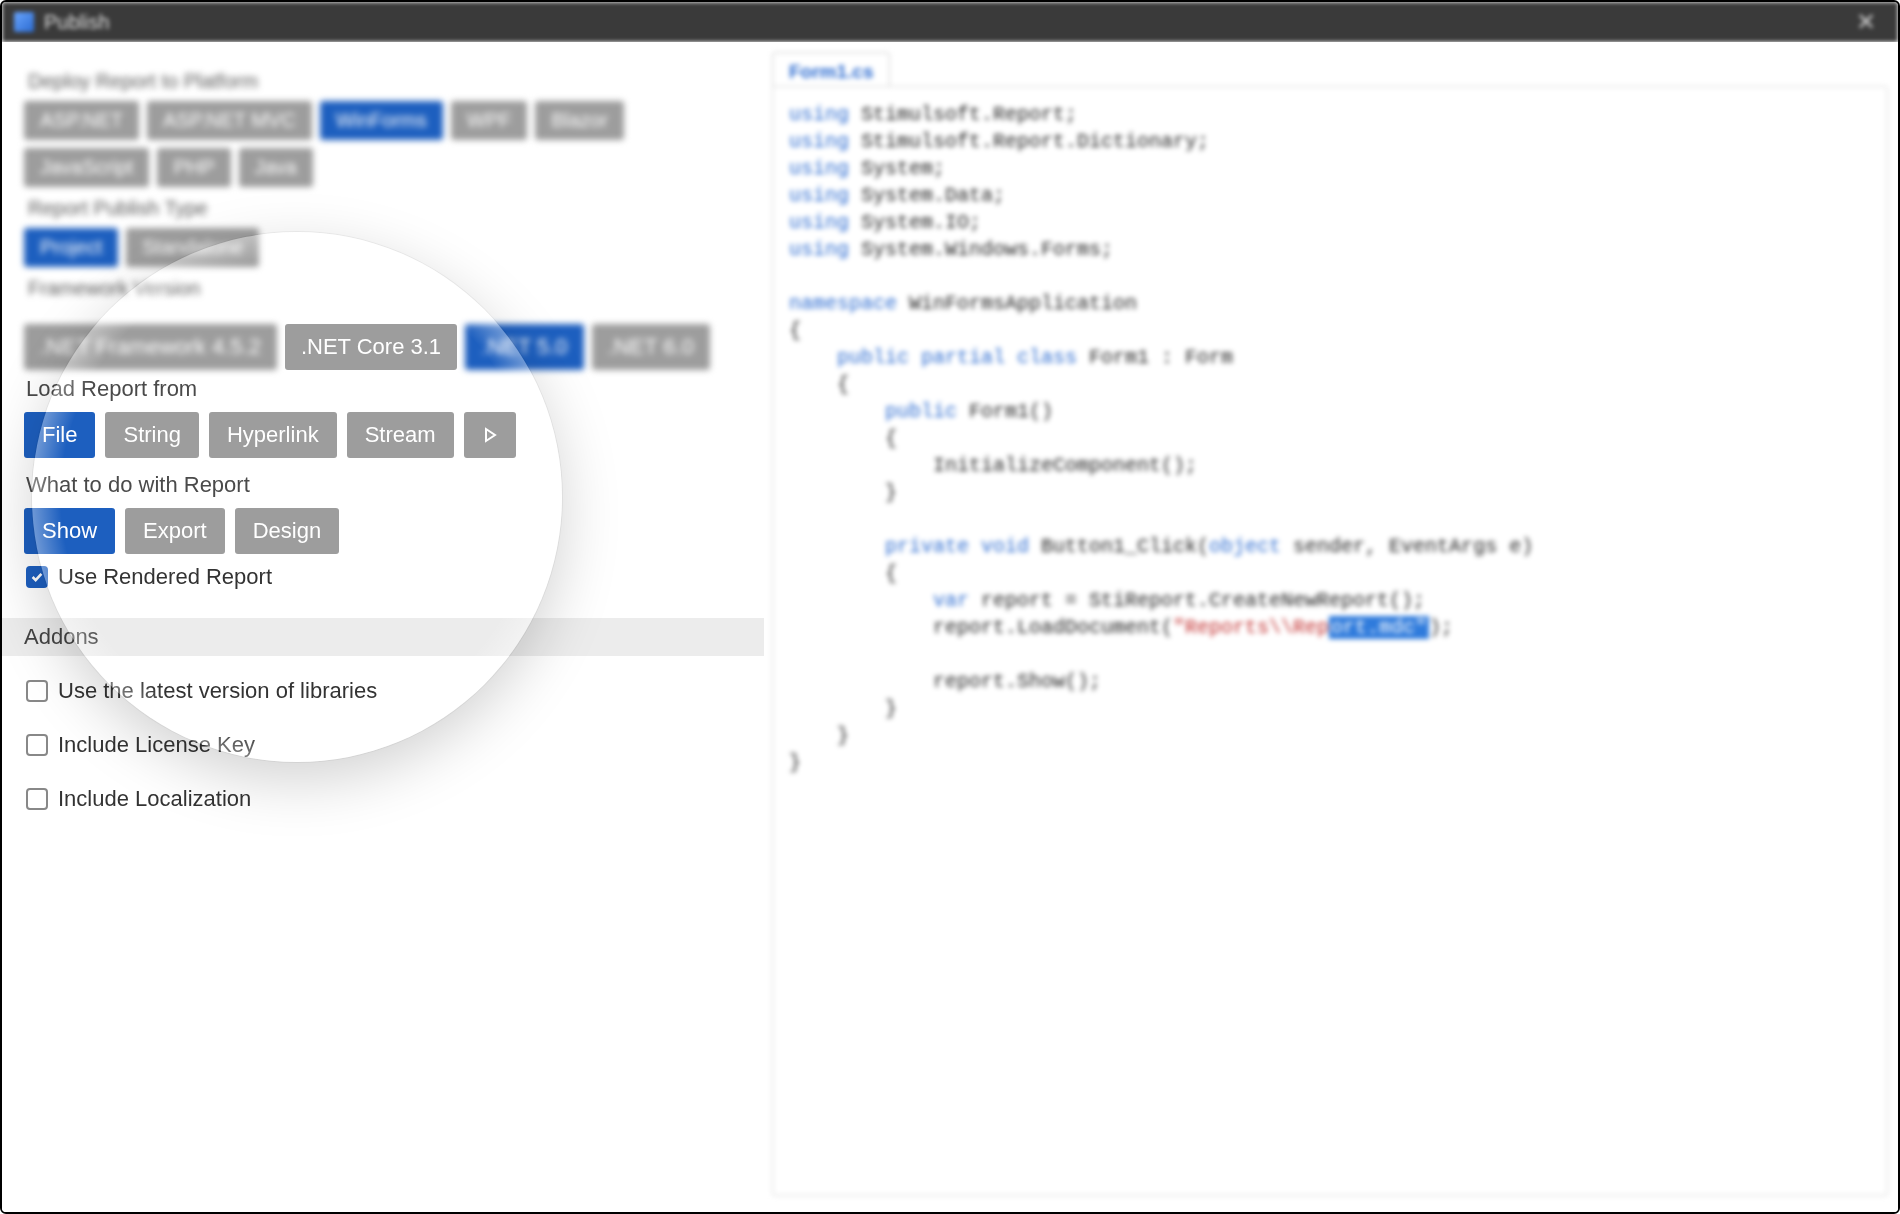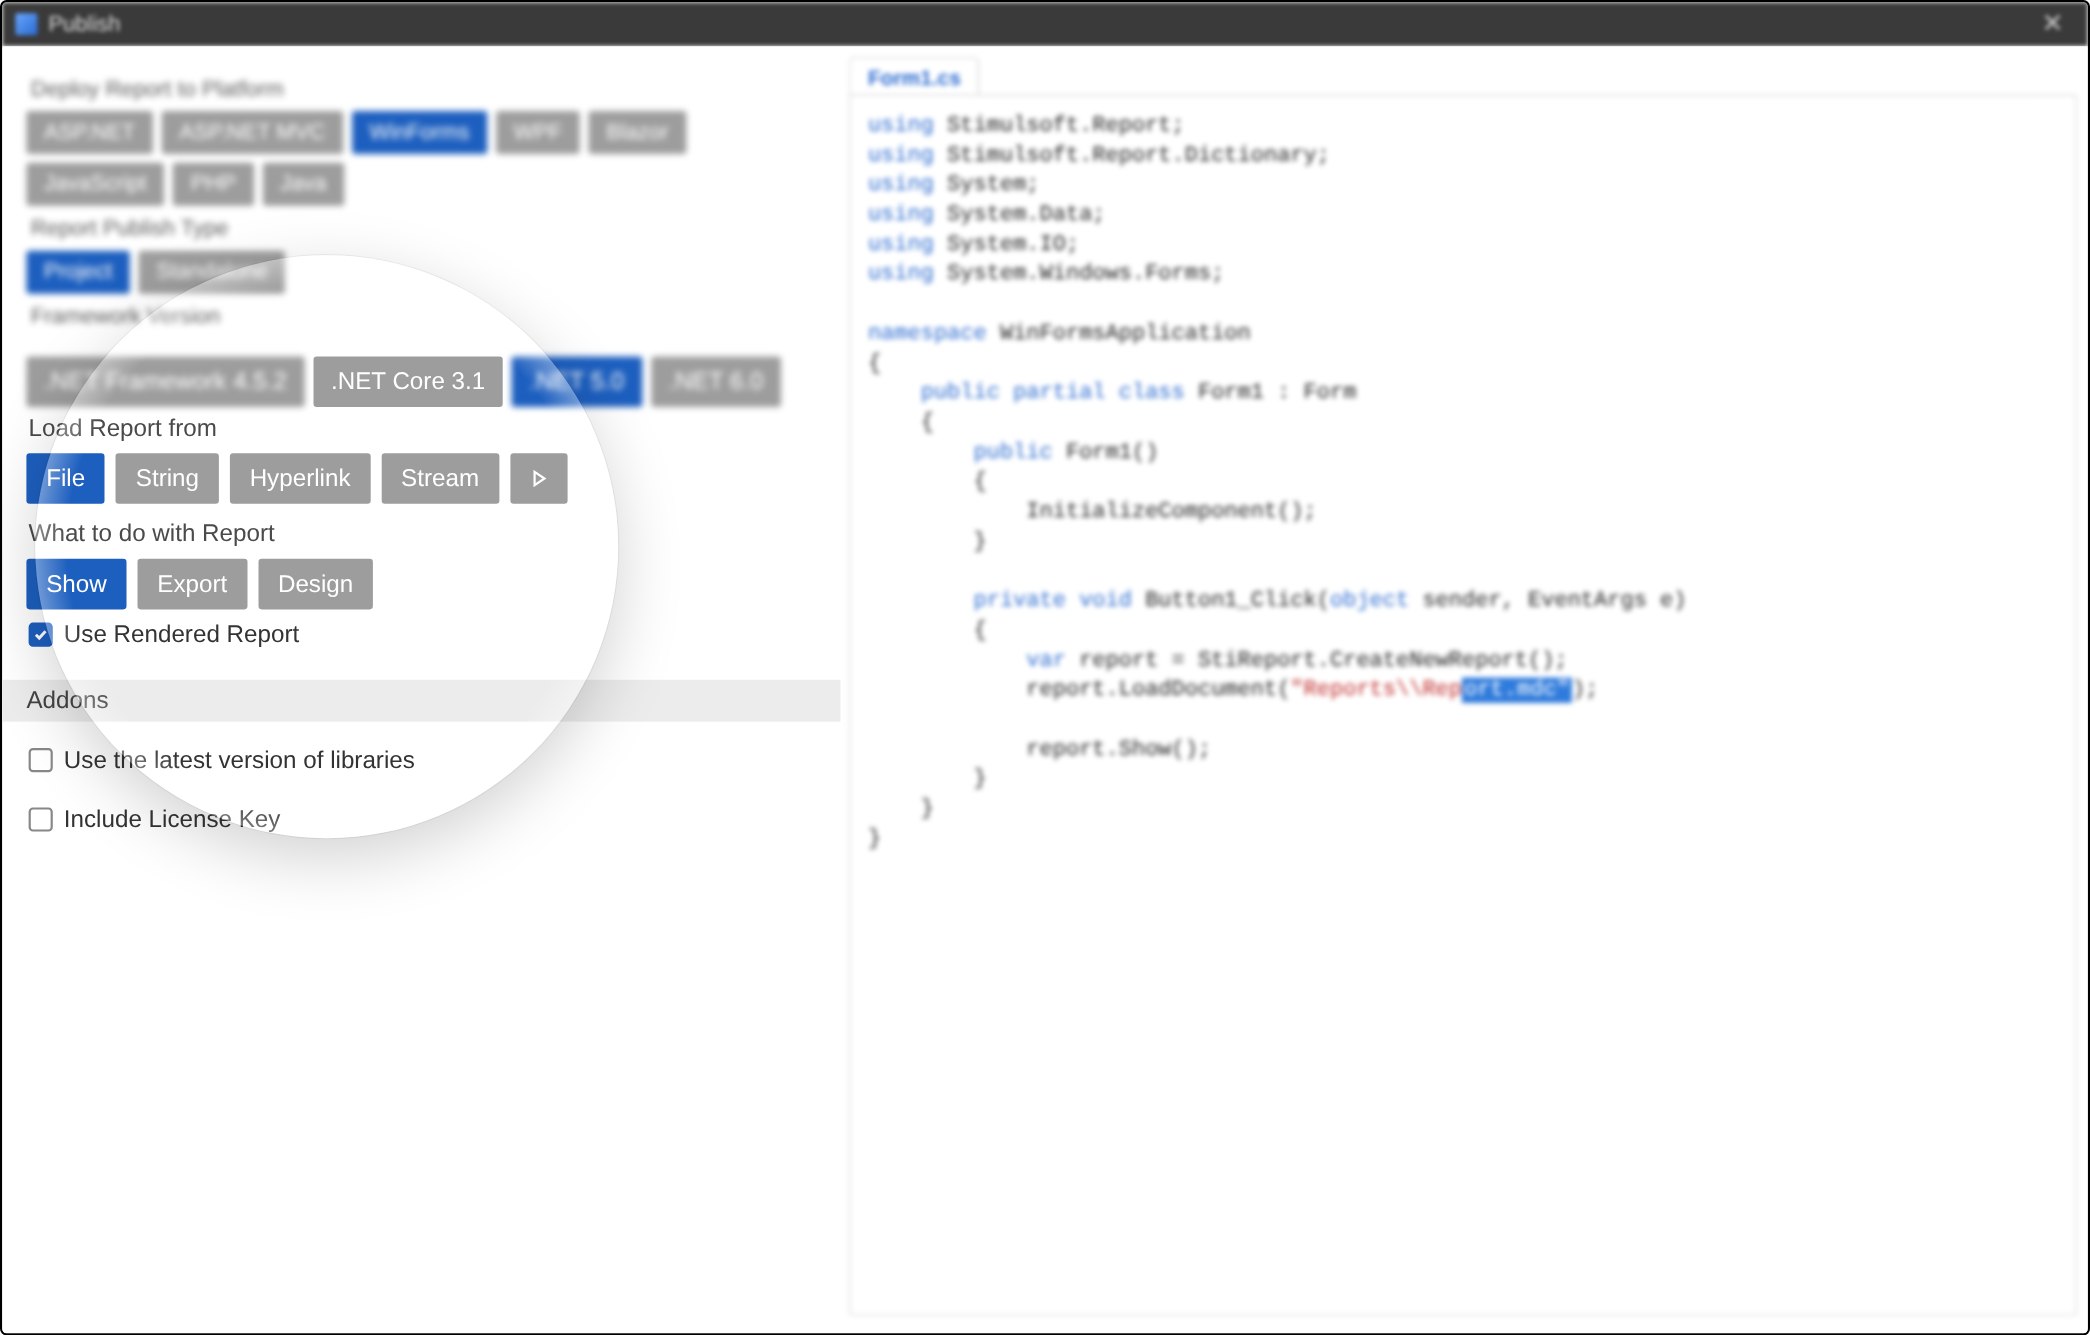--- a/index.html
+++ b/index.html
@@ -235,6 +235,10 @@
             <span class="cbx"></span>
             <span class="cbx-label">Include License Key</span>
           </div>
+          <div class="cbx-row">
+            <span class="cbx"></span>
+            <span class="cbx-label">Include Localization</span>
+          </div>
         </div>
       </div>
 

